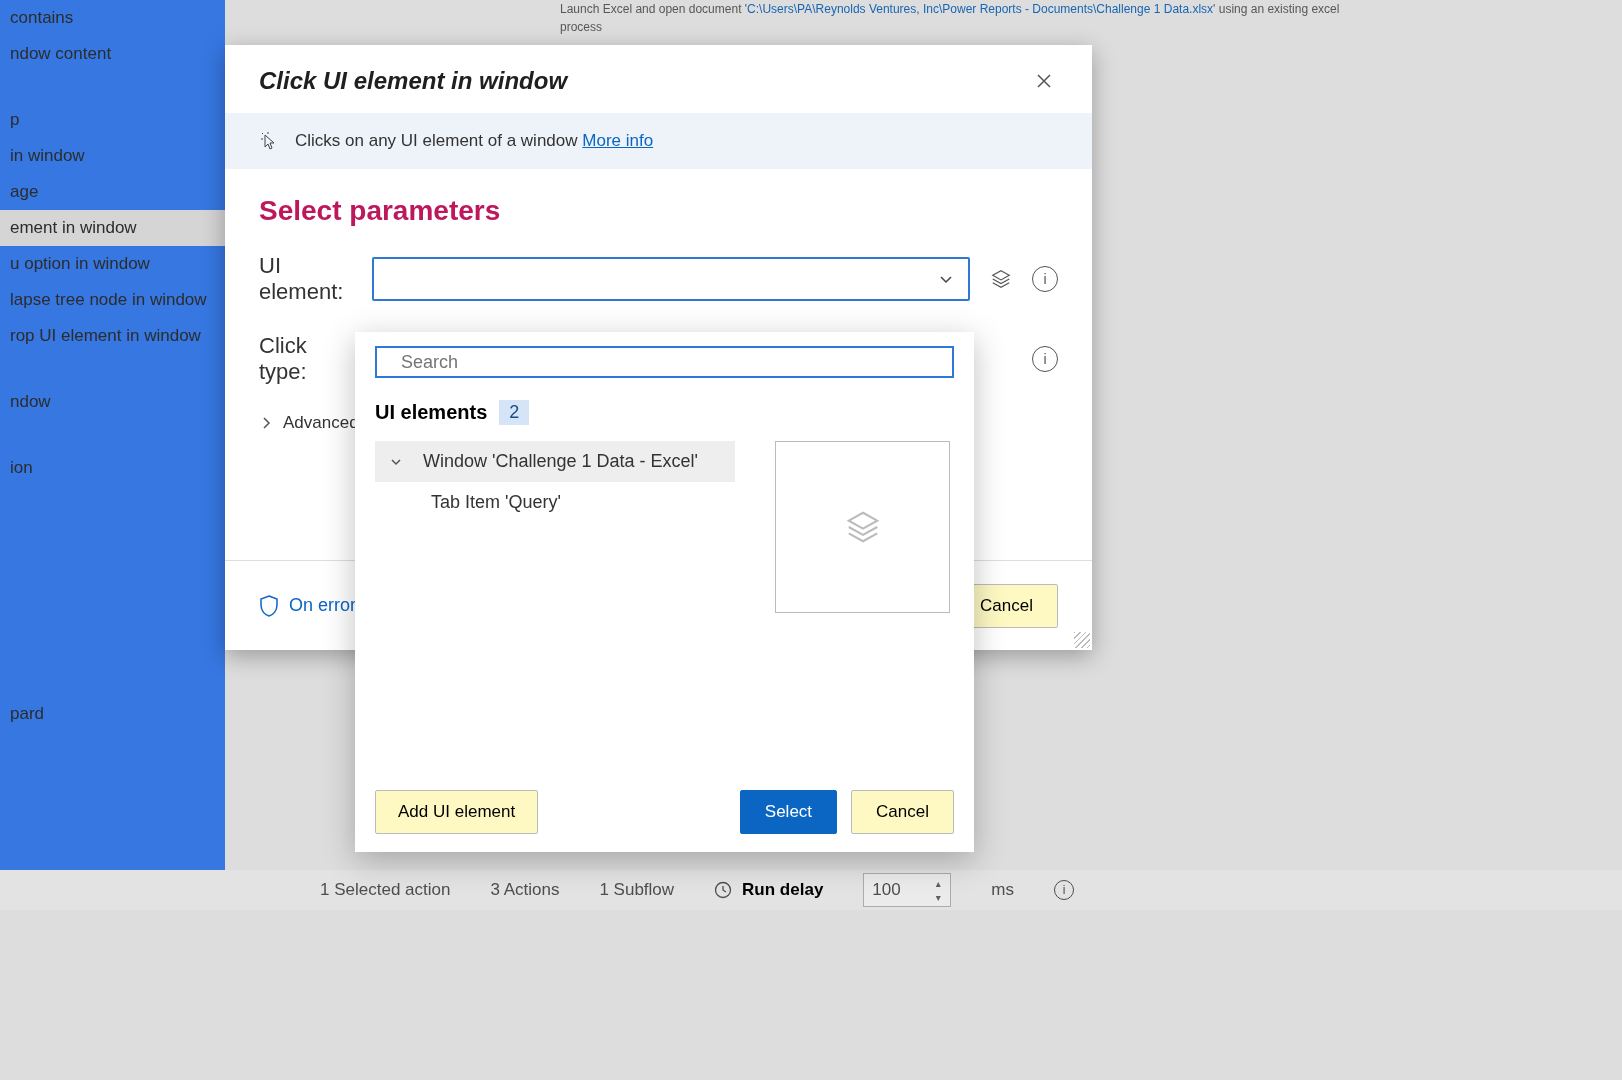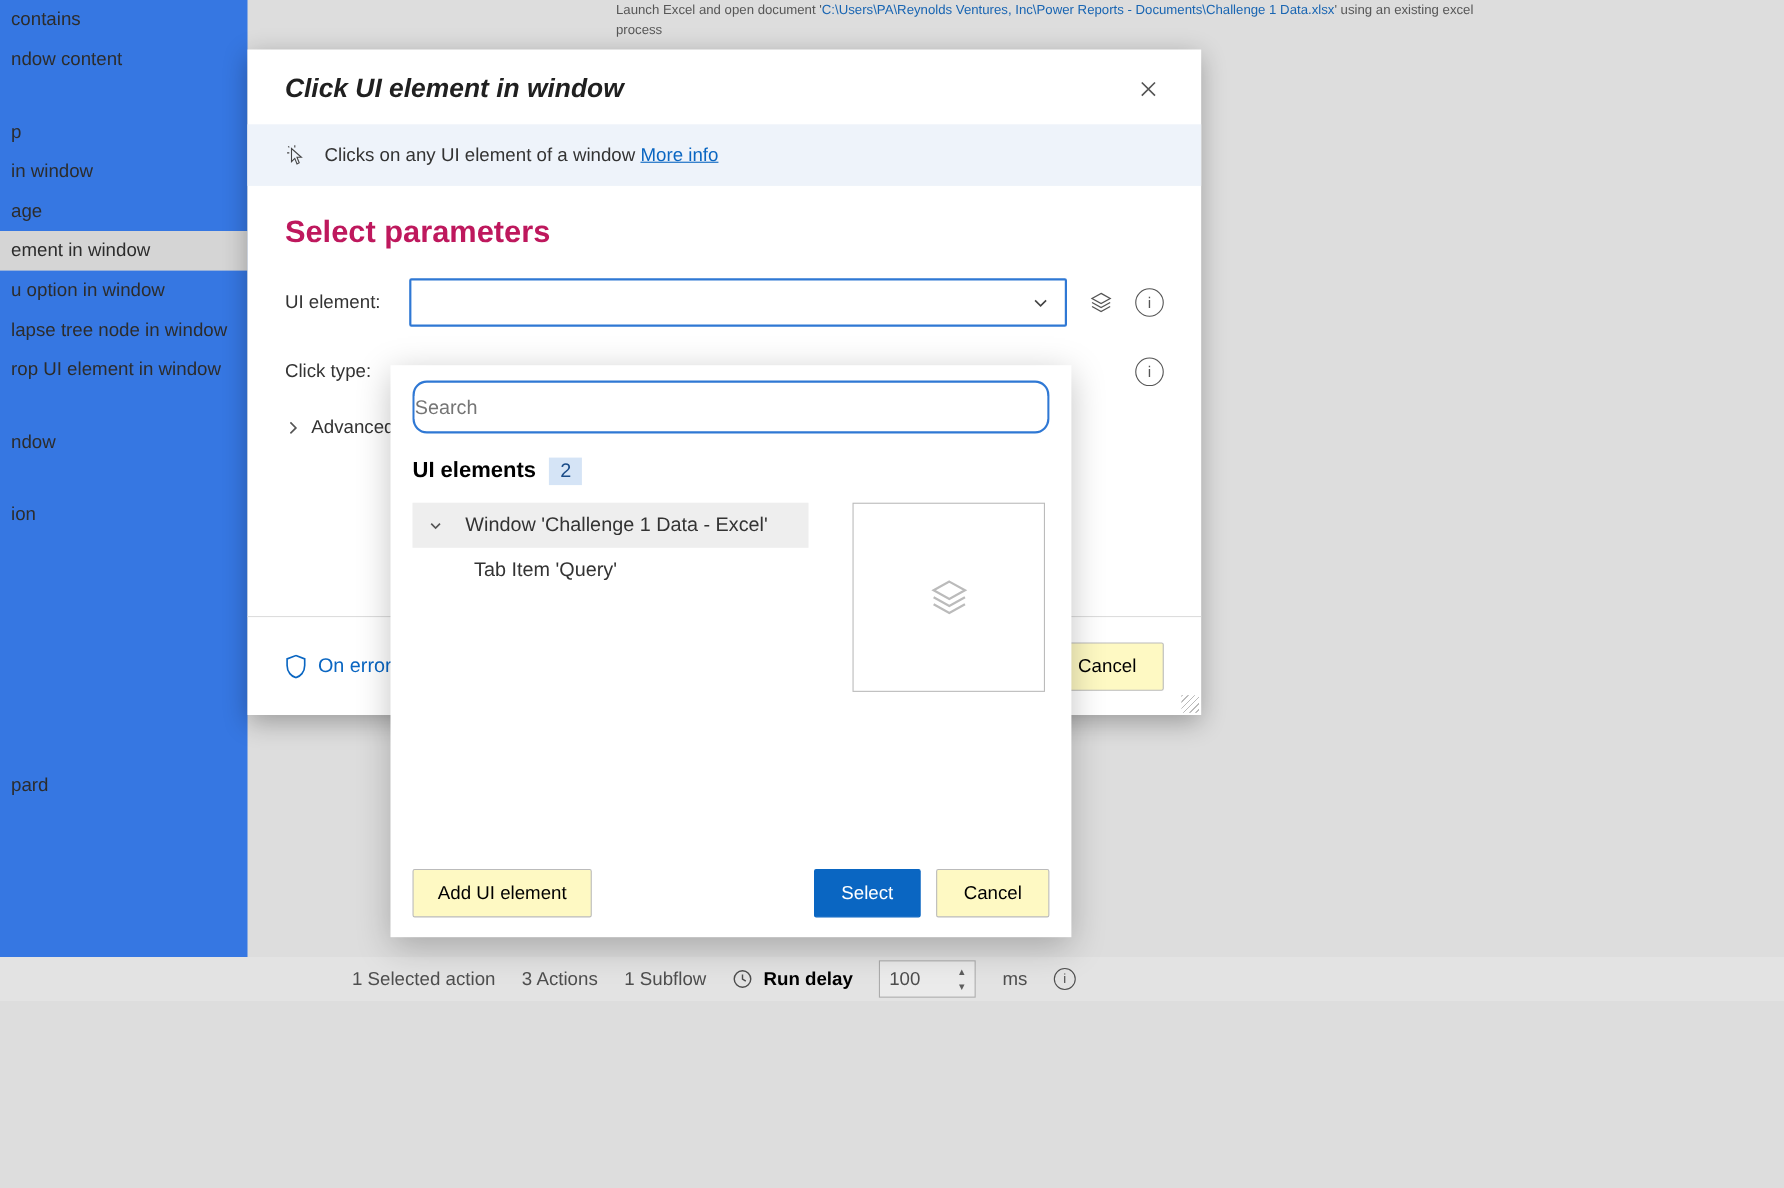--- a/index.html
+++ b/index.html
@@ -43,7 +43,7 @@
 .params h2 { font-size: 28px; font-weight: 600; color: #be185d; margin-bottom: 26px; }
 
 .field-row { display: flex; align-items: center; gap: 18px; margin-bottom: 28px; }
-.field-label { width: 95px; font-size: 17px; color: #333; }
+.field-label { width: 95px; font-size: 22px; color: #333; }
 .ui-select {
   flex: 1; height: 44px; border: 2px solid #2f78d4; border-radius: 2px;
   display:flex; align-items:center; justify-content:flex-end; padding: 0 14px; background:#fff;

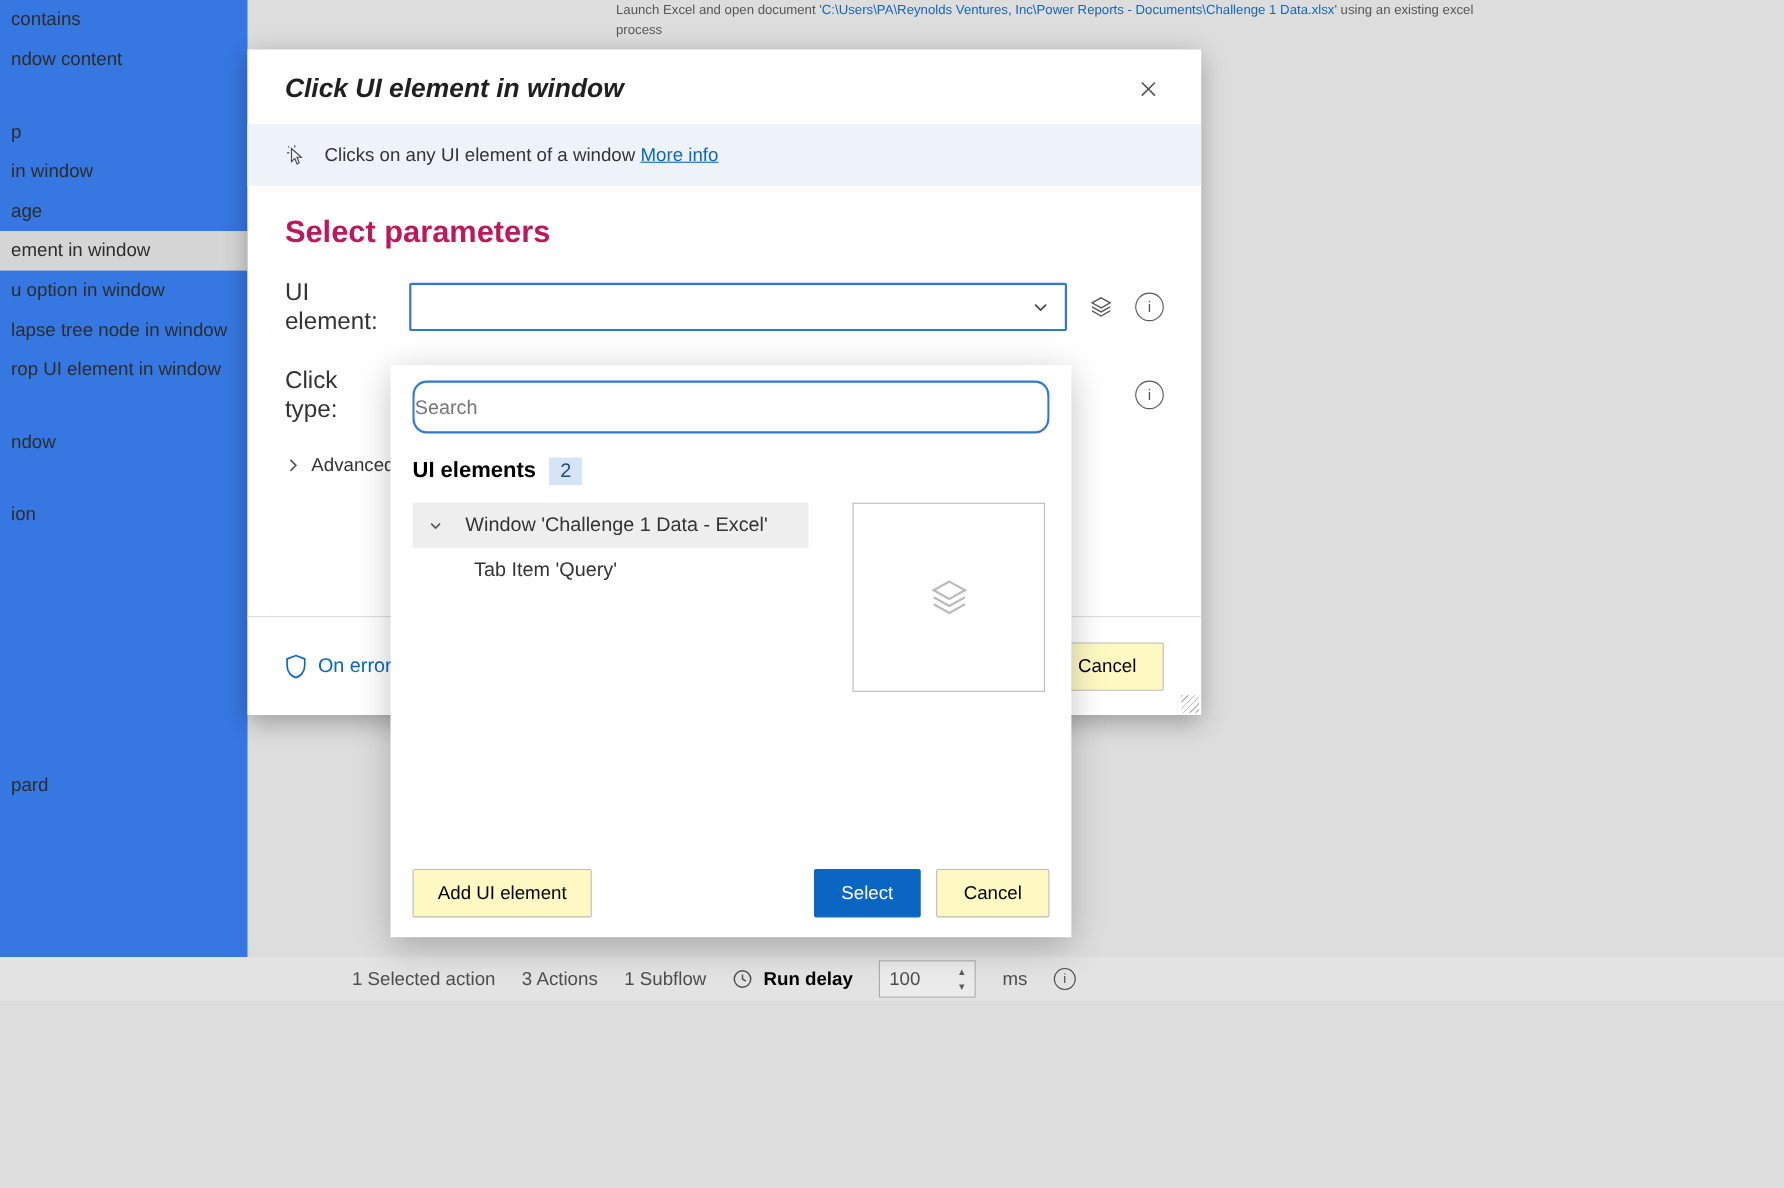--- a/index.html
+++ b/index.html
@@ -74,8 +74,8 @@
   padding: 14px 20px 18px 20px; display:flex; flex-direction:column;
 }
 .search-box {
-  height: 48px; border: 2px solid #2f78d4; border-radius: 13px;
-  display:flex; align-items:center; padding:0 0; margin-bottom: 22px;
+  height: 32px; border: 2px solid #2f78d4; border-radius: 0;
+  display:flex; align-items:center; padding:0 24px; margin-bottom: 22px;
 }
 .search-box input {
   border:none; outline:none; width:100%; font-size:18px; color:#666;

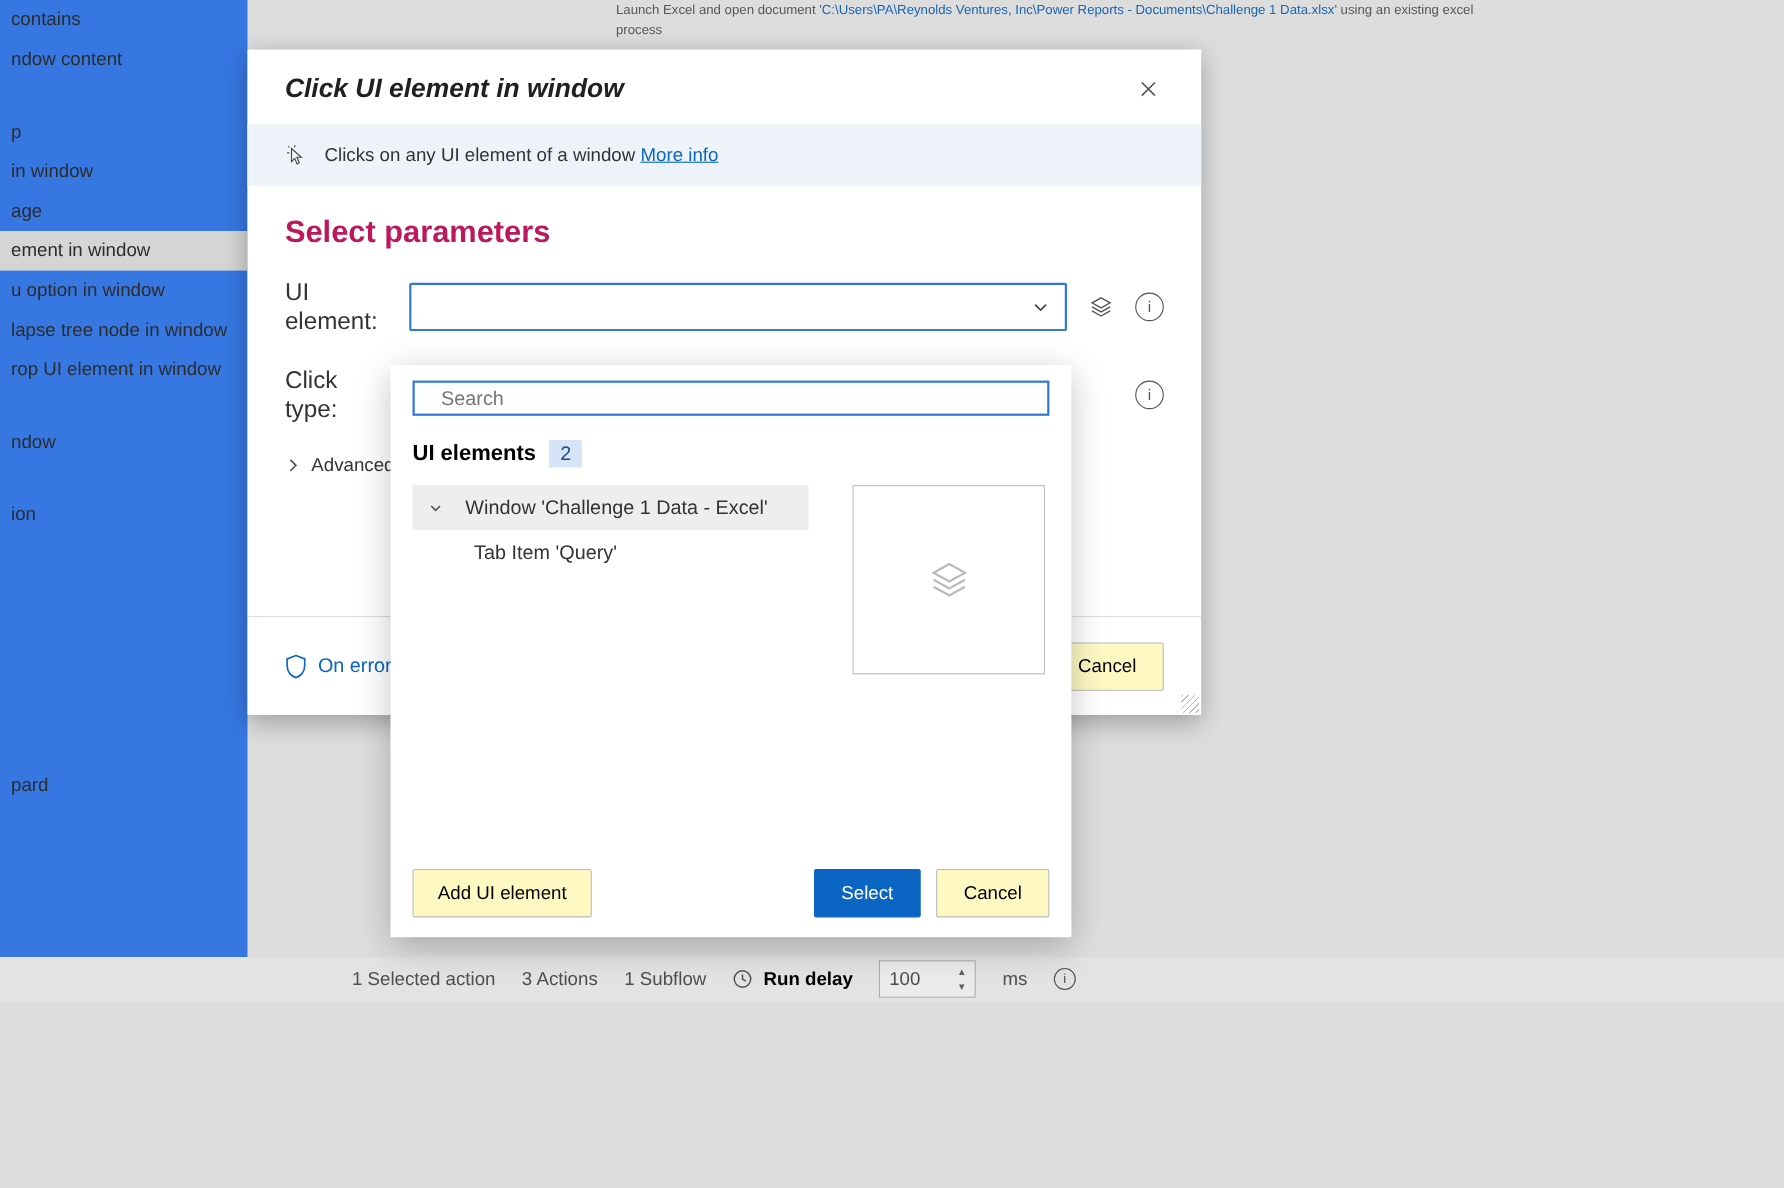--- a/index.html
+++ b/index.html
@@ -98,7 +98,7 @@
 
 .status {
   position:absolute; left:0; right:0; bottom:0; top: 870px; height:40px;
-  display:flex; align-items:center; gap:24px; padding:0 320px 0 320px;
+  display:flex; align-items:center; gap:40px; padding:0 320px 0 320px;
   font-size:17px; color:#555; background:#f7f7f7;
 }
 .status .bold { font-weight:600; color:#000000; }

